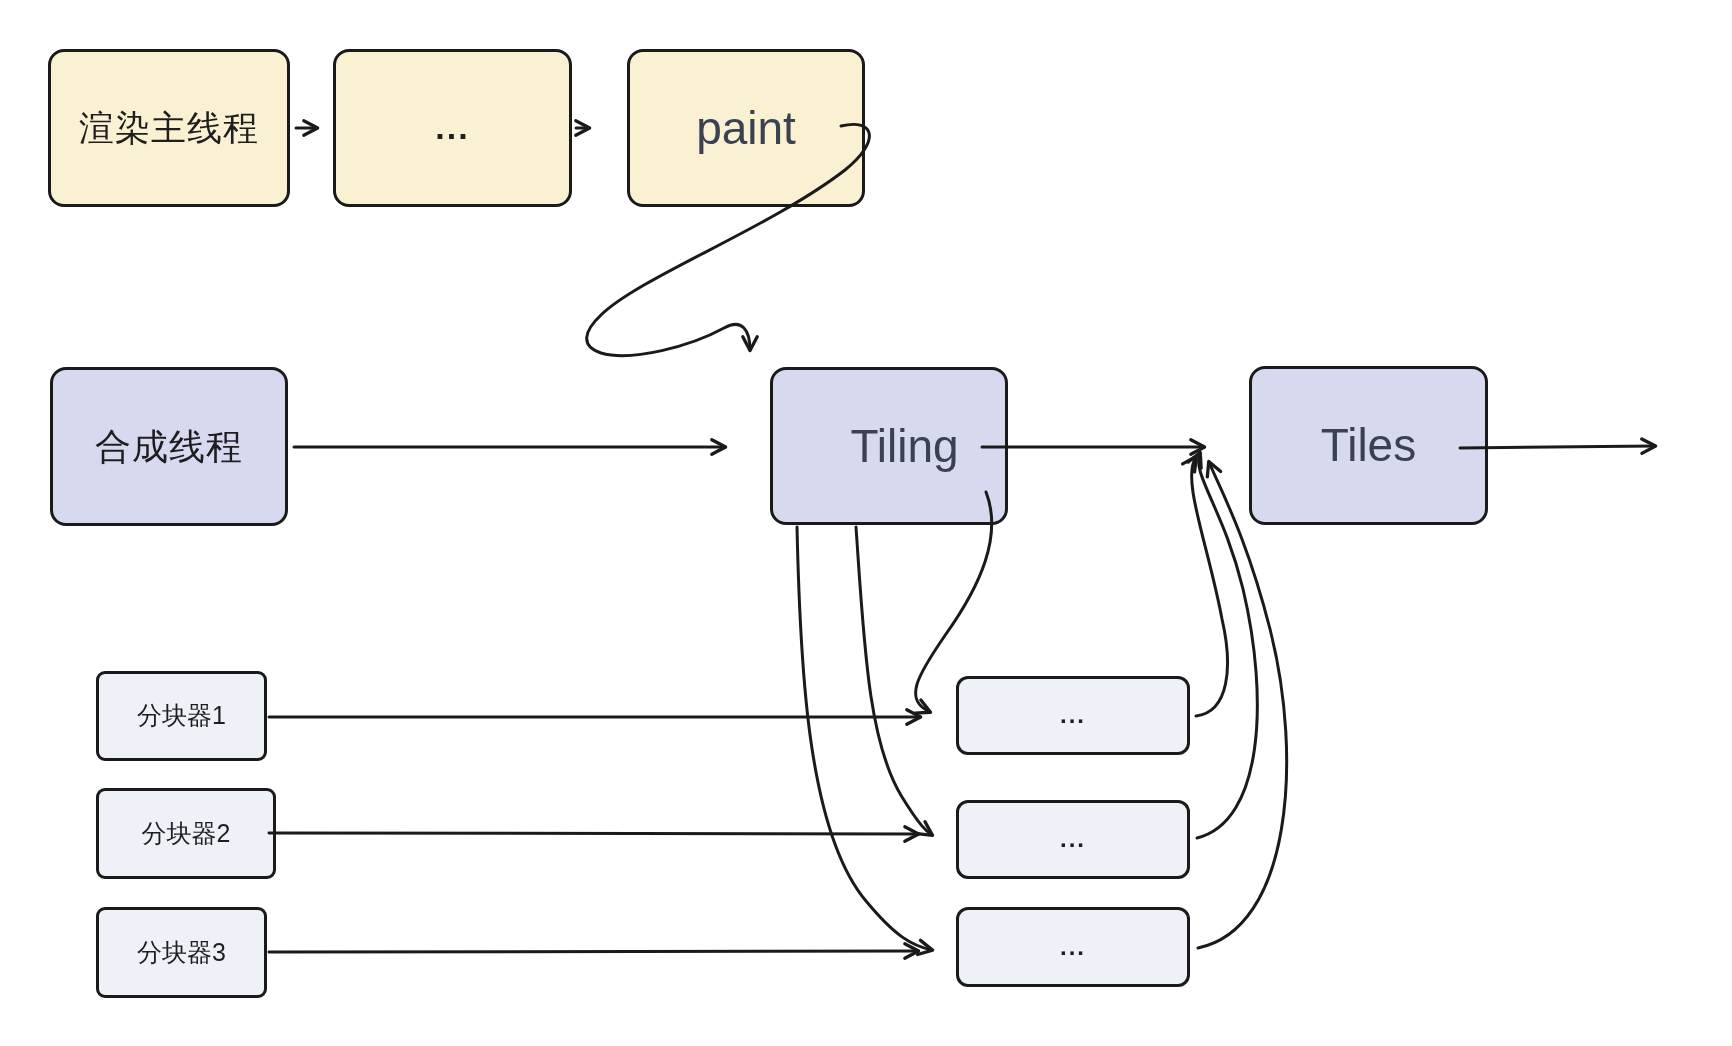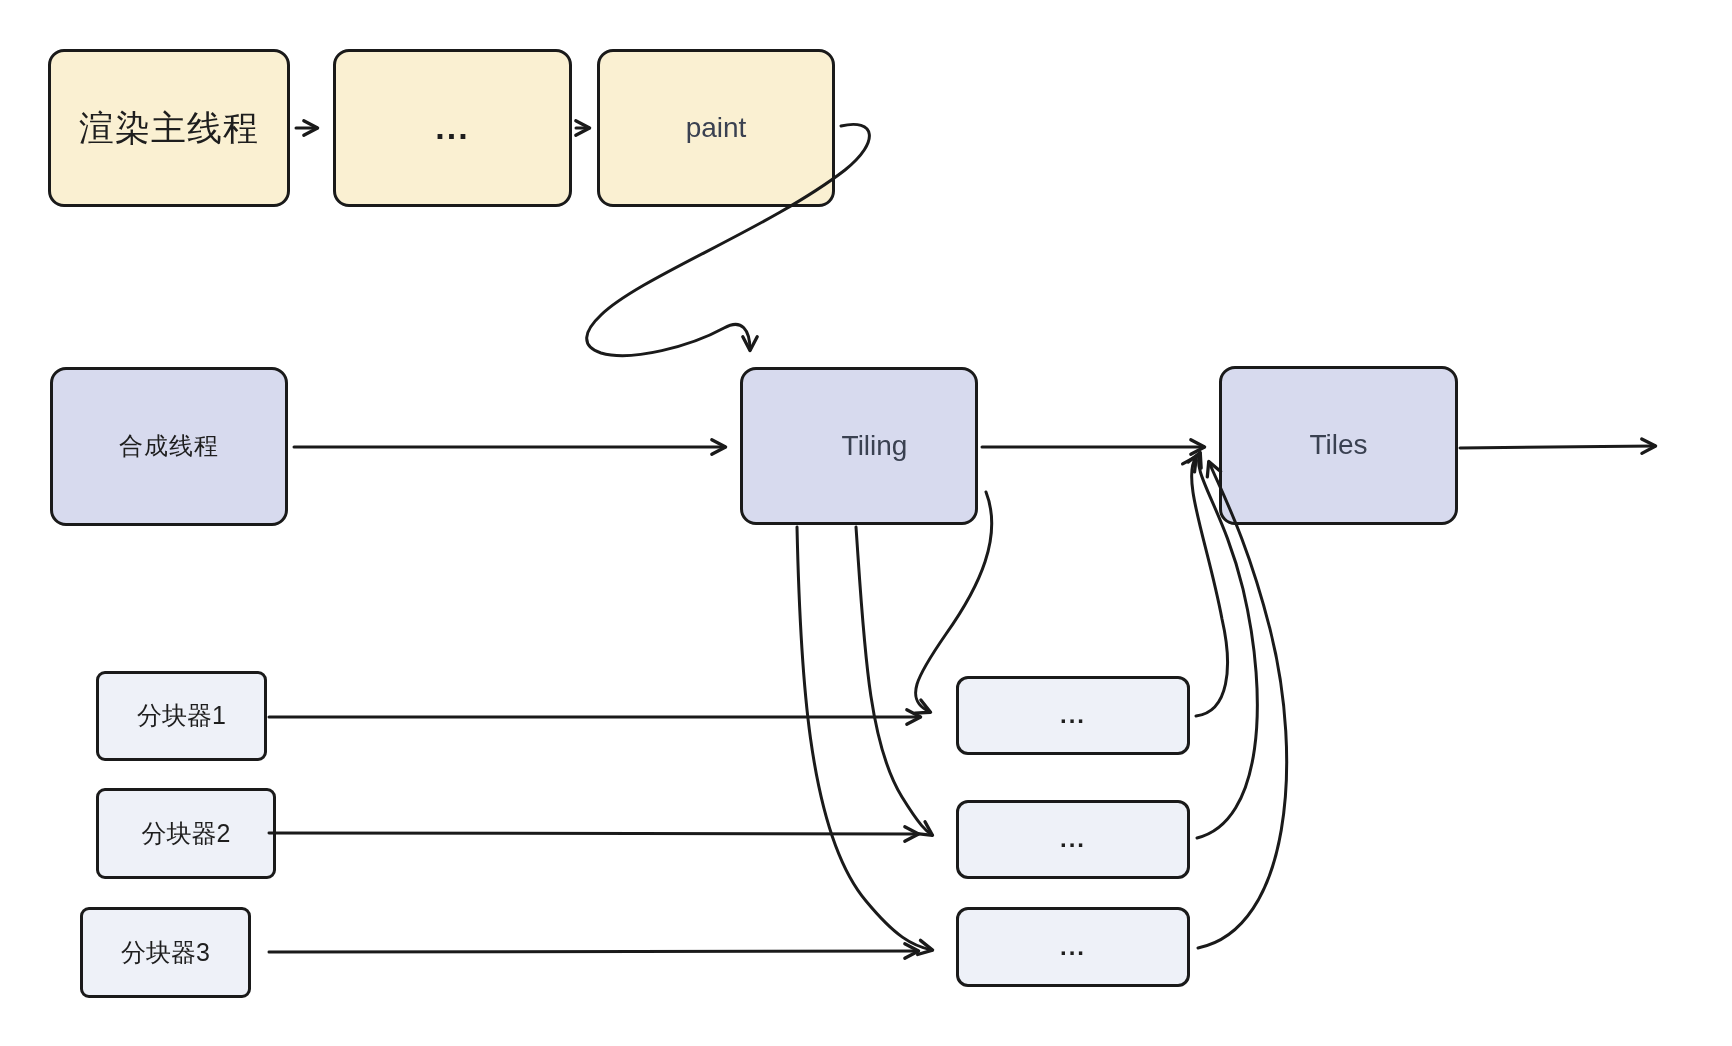--- a/index.html
+++ b/index.html
@@ -28,7 +28,7 @@
   .cjk-lg{font-size:35px;color:var(--cjk-text,#1e1e1e);letter-spacing:1px;}
   .cjk-md{font-size:24px;color:var(--cjk-text,#1e1e1e);letter-spacing:1px;}
   .cjk-sm{font-size:25px;color:var(--cjk-text,#1e1e1e);}
-  .latin-lg{font-size:28px;color:var(--latin-text,#3a4151);}
+  .latin-lg{font-size:46px;color:var(--latin-text,#3a4151);margin-left:30px;}
   .dots-lg{font-size:34px;color:var(--cjk-text,#1e1e1e);font-weight:bold;letter-spacing:2px;}
   .dots-sm{font-size:24px;color:var(--cjk-text,#1e1e1e);font-weight:bold;letter-spacing:2px;}
   #edges{position:absolute;left:0;top:0;z-index:5;pointer-events:none;}

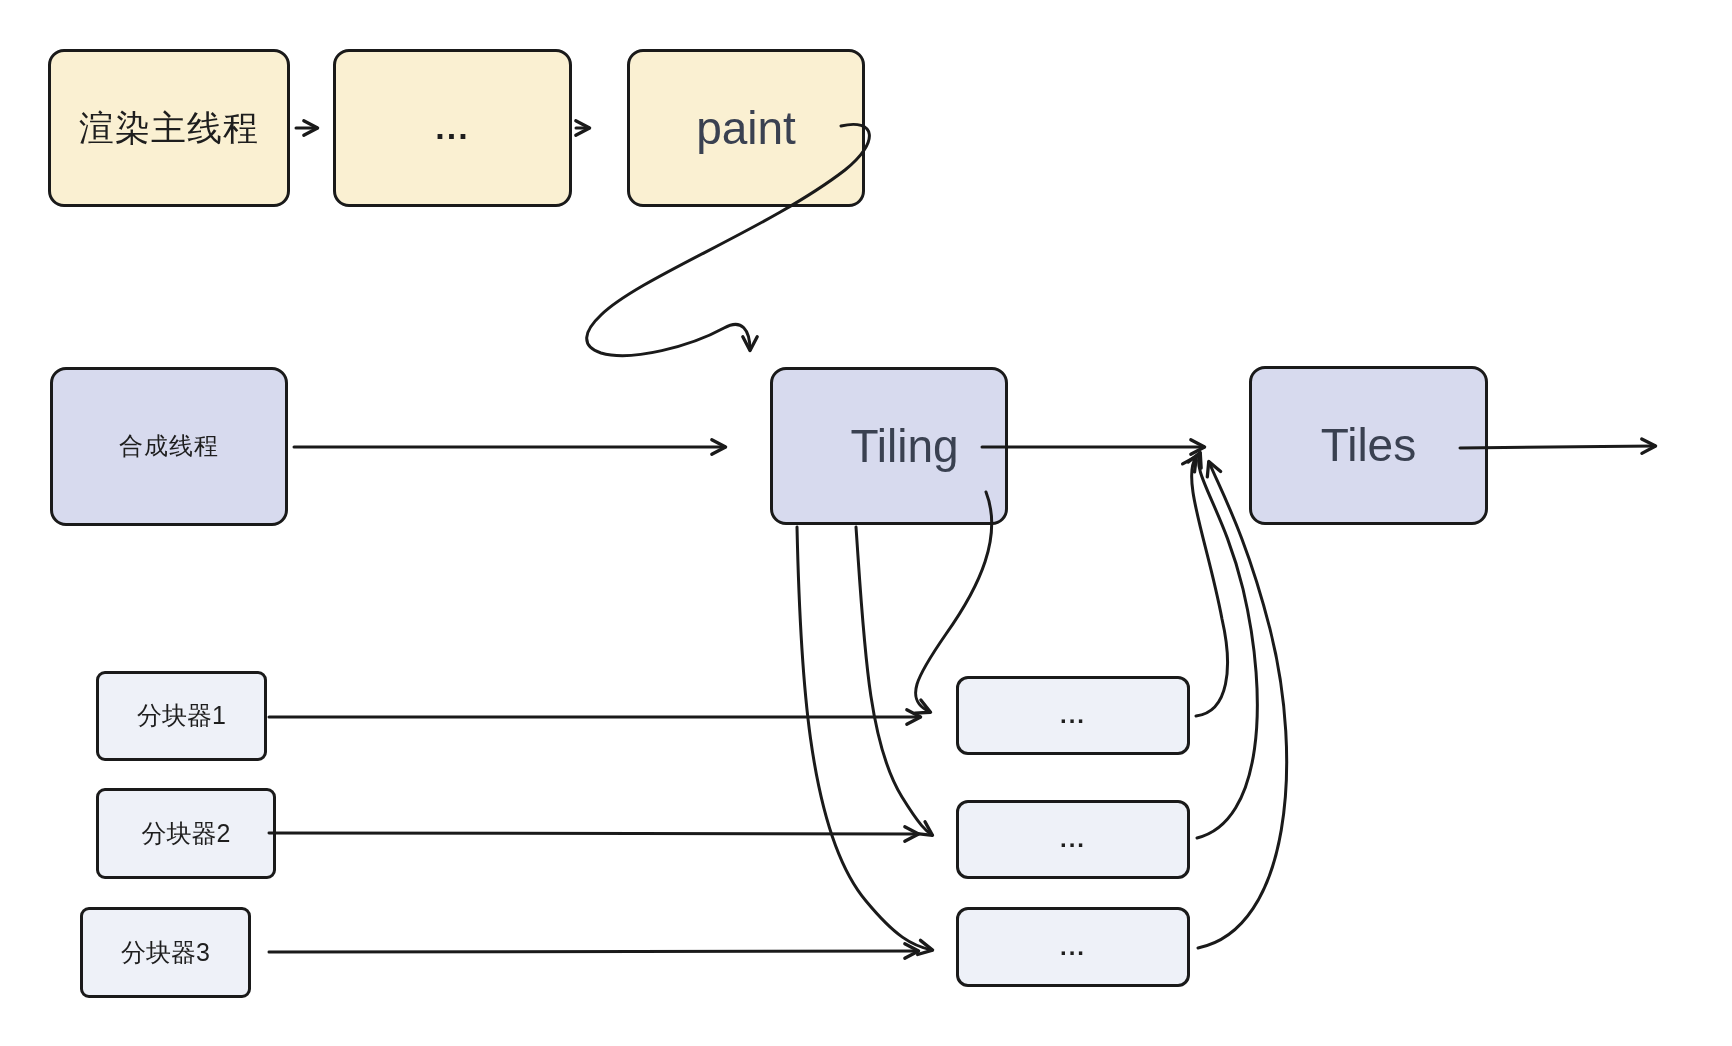--- a/index.html
+++ b/index.html
@@ -26,7 +26,7 @@
   .r14{border-radius:9px;}
   .r12{border-radius:12px;}
   .cjk-lg{font-size:35px;color:var(--cjk-text,#1e1e1e);letter-spacing:1px;}
-  .cjk-md{font-size:24px;color:var(--cjk-text,#1e1e1e);letter-spacing:1px;}
+  .cjk-md{font-size:36px;color:var(--cjk-text,#1e1e1e);letter-spacing:1px;}
   .cjk-sm{font-size:25px;color:var(--cjk-text,#1e1e1e);}
   .latin-lg{font-size:46px;color:var(--latin-text,#3a4151);margin-left:30px;}
   .dots-lg{font-size:34px;color:var(--cjk-text,#1e1e1e);font-weight:bold;letter-spacing:2px;}

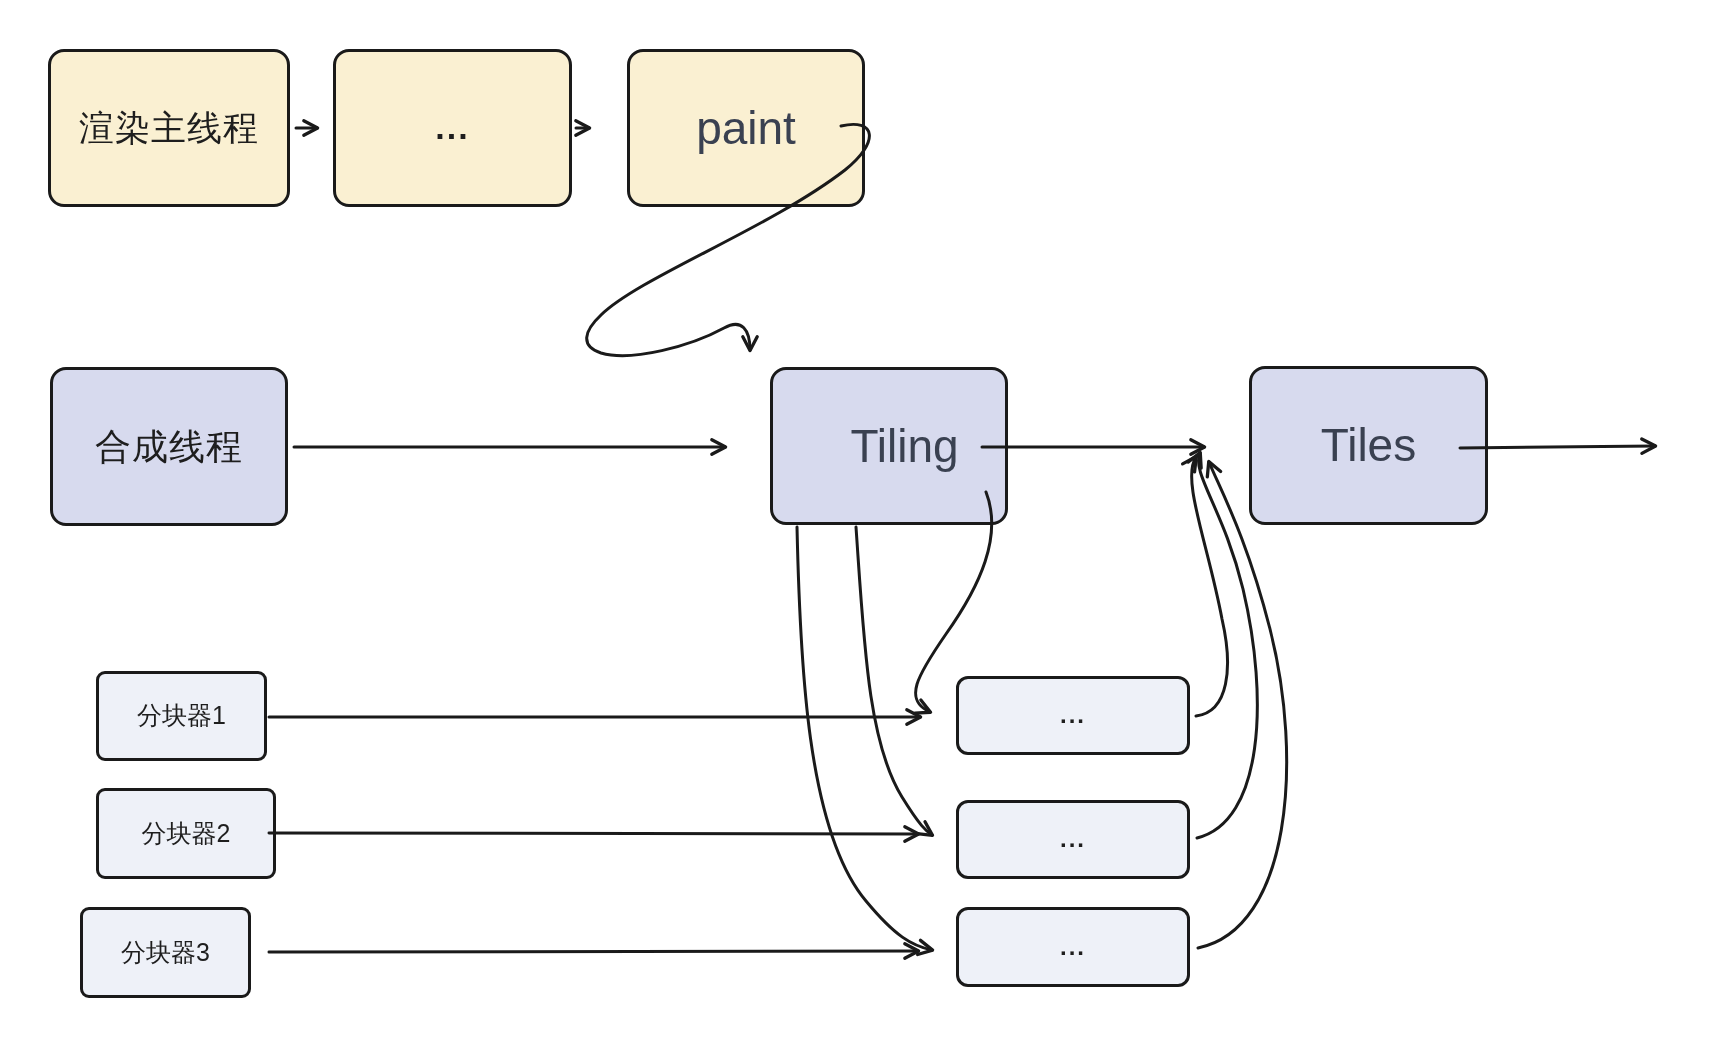--- a/index.html
+++ b/index.html
@@ -68,7 +68,7 @@
 
   <div class="node fill-pale r14 cjk-sm" style="left:96px;top:788px;width:180px;height:91px;">分块器2</div>
 
-  <div class="node fill-pale r14 cjk-sm" style="left:80px;top:907px;width:171px;height:91px;">分块器3</div>
+  <div class="node fill-pale r14 cjk-sm" style="left:96px;top:907px;width:171px;height:91px;">分块器3</div>
 
   <div class="node fill-pale r12 dots-sm" style="left:956px;top:676px;width:234px;height:79px;">...</div>
 

